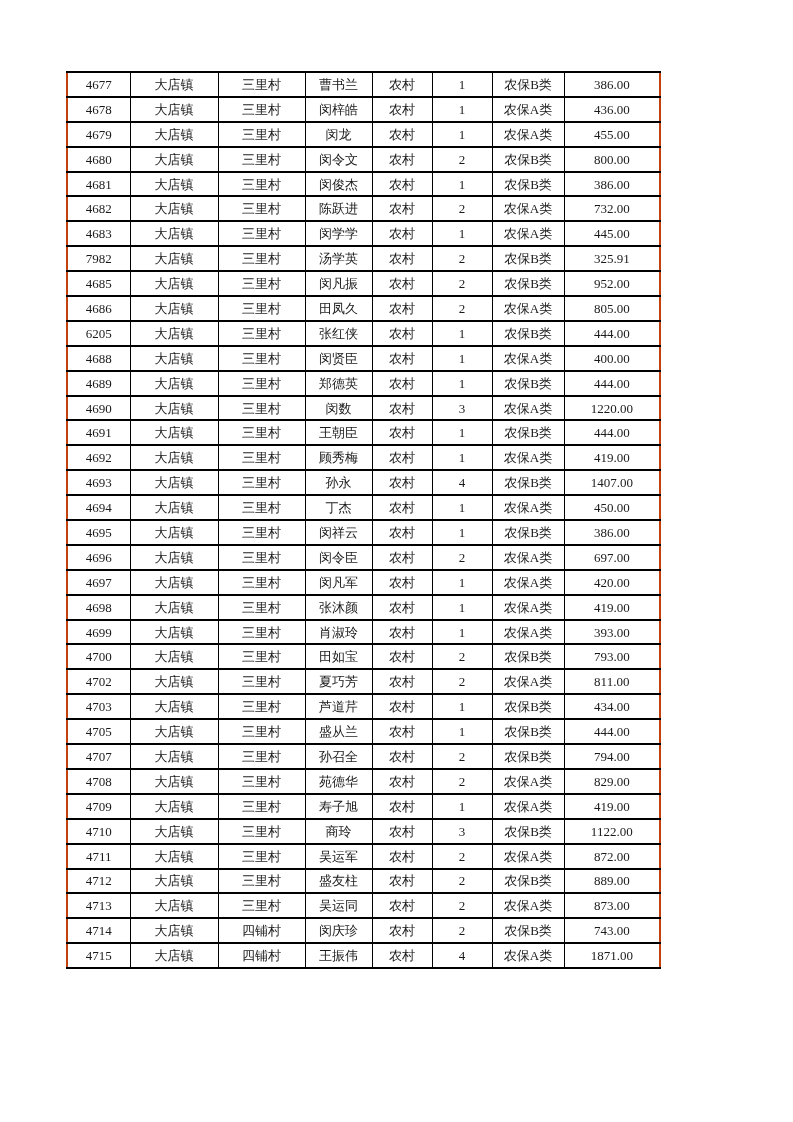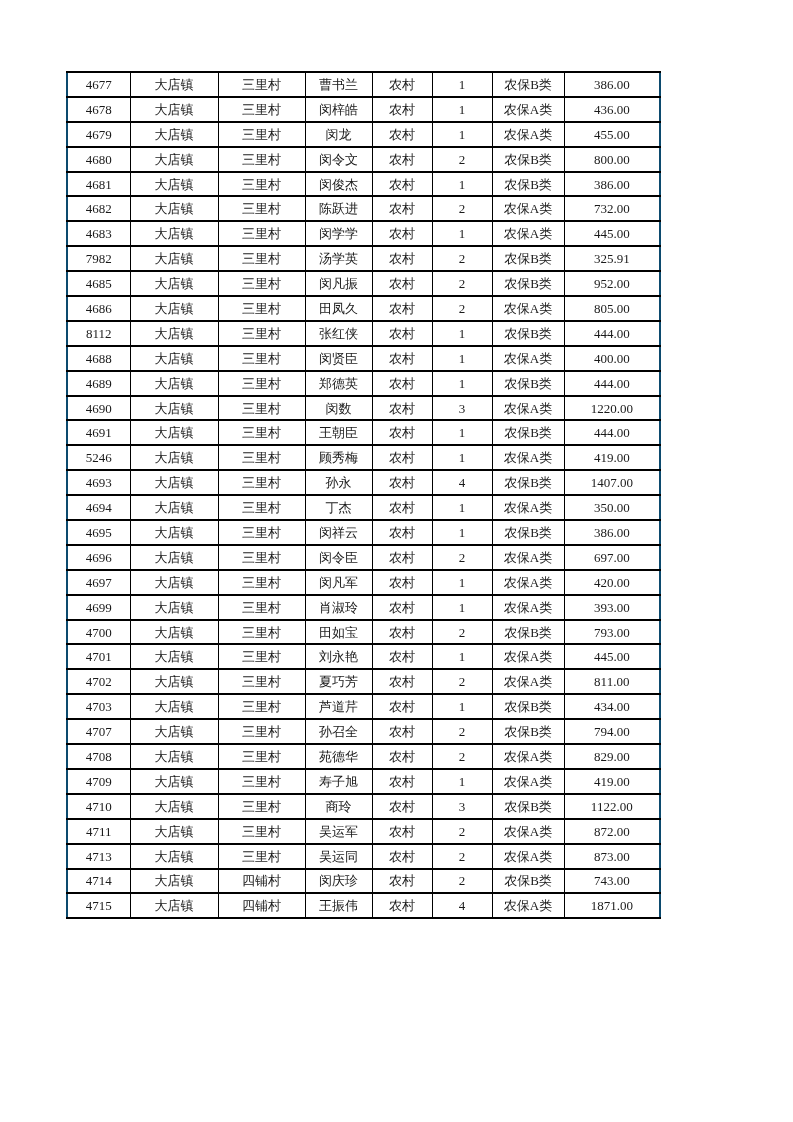--- a/index.html
+++ b/index.html
@@ -29,7 +29,7 @@
     top: 71px;
     border-collapse: collapse;
     table-layout: fixed;
-    border: 2px solid #0c4a6e;
+    border: 2px solid #c2410c;
   }
   table.roster td {
     border-left: 1px solid #000000;

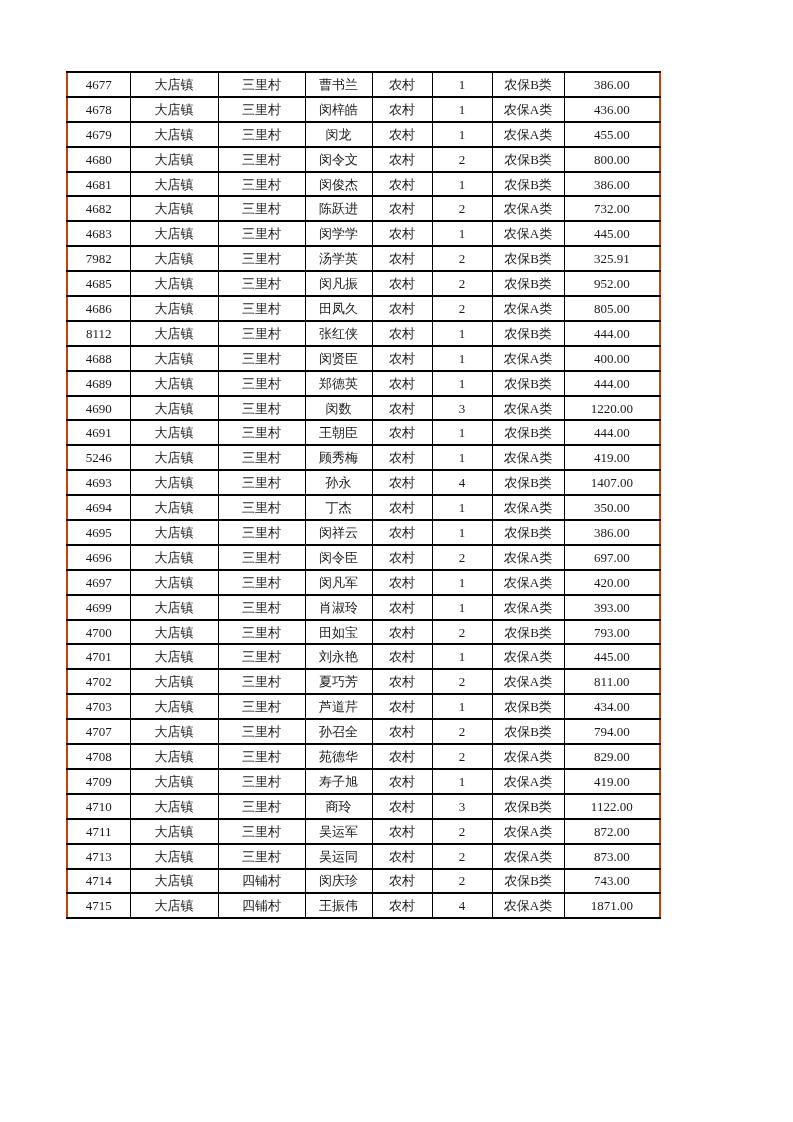--- a/index.html
+++ b/index.html
@@ -181,7 +181,7 @@
   </tr>
 
   <tr>
-    <td>8112</td>
+    <td>6205</td>
     <td>大店镇</td>
     <td>三里村</td>
     <td>张红侠</td>

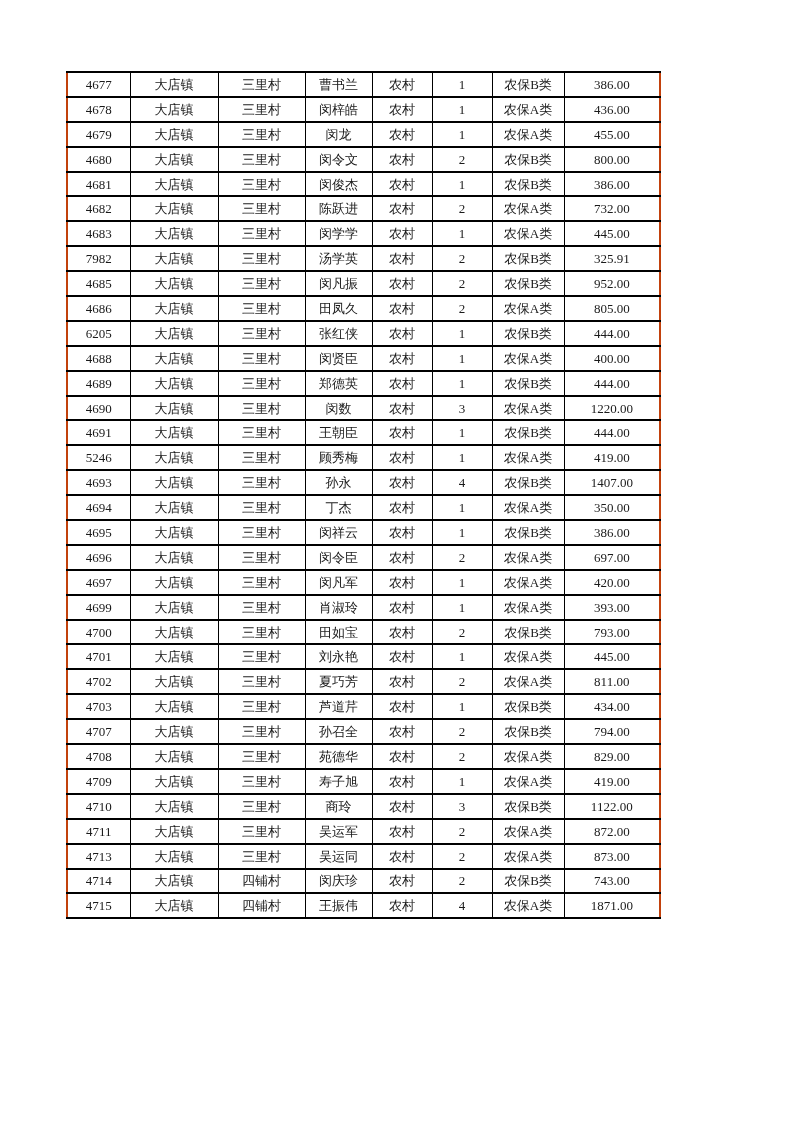--- a/index.html
+++ b/index.html
@@ -236,7 +236,7 @@
   </tr>
 
   <tr>
-    <td>5246</td>
+    <td>4692</td>
     <td>大店镇</td>
     <td>三里村</td>
     <td>顾秀梅</td>

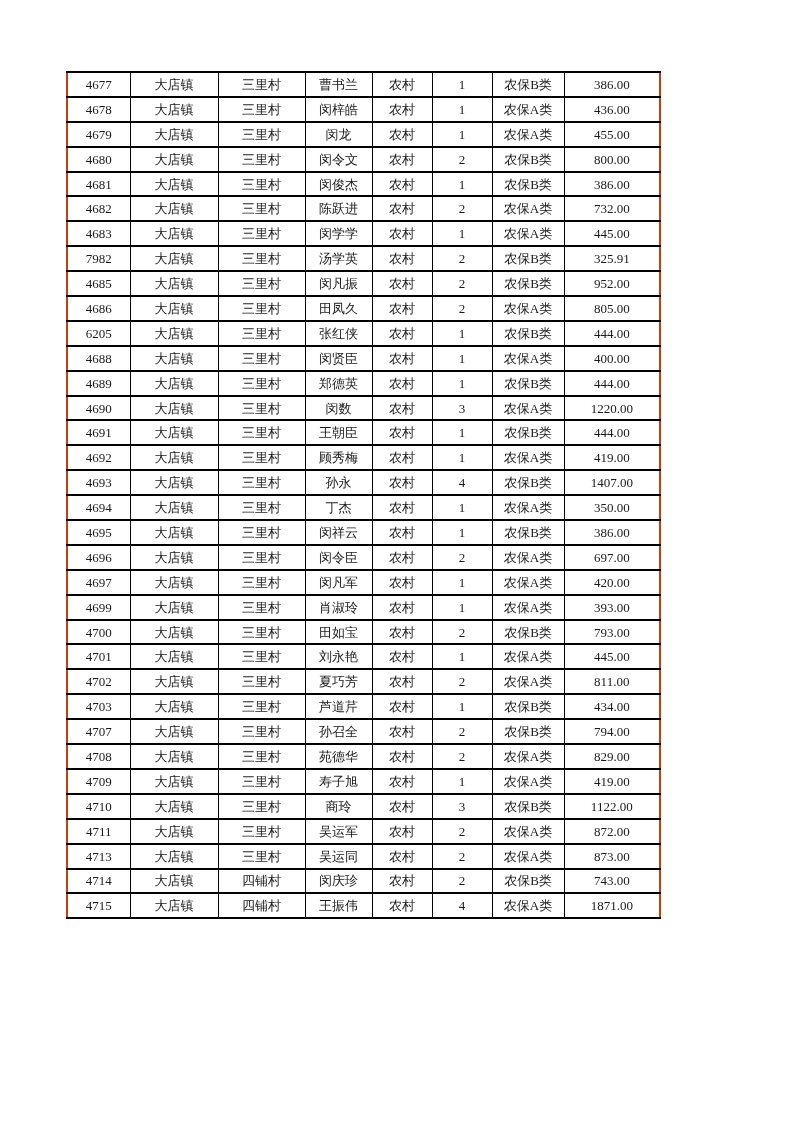--- a/index.html
+++ b/index.html
@@ -265,7 +265,7 @@
     <td>农村</td>
     <td>1</td>
     <td>农保A类</td>
-    <td>350.00</td>
+    <td>450.00</td>
   </tr>
 
   <tr>

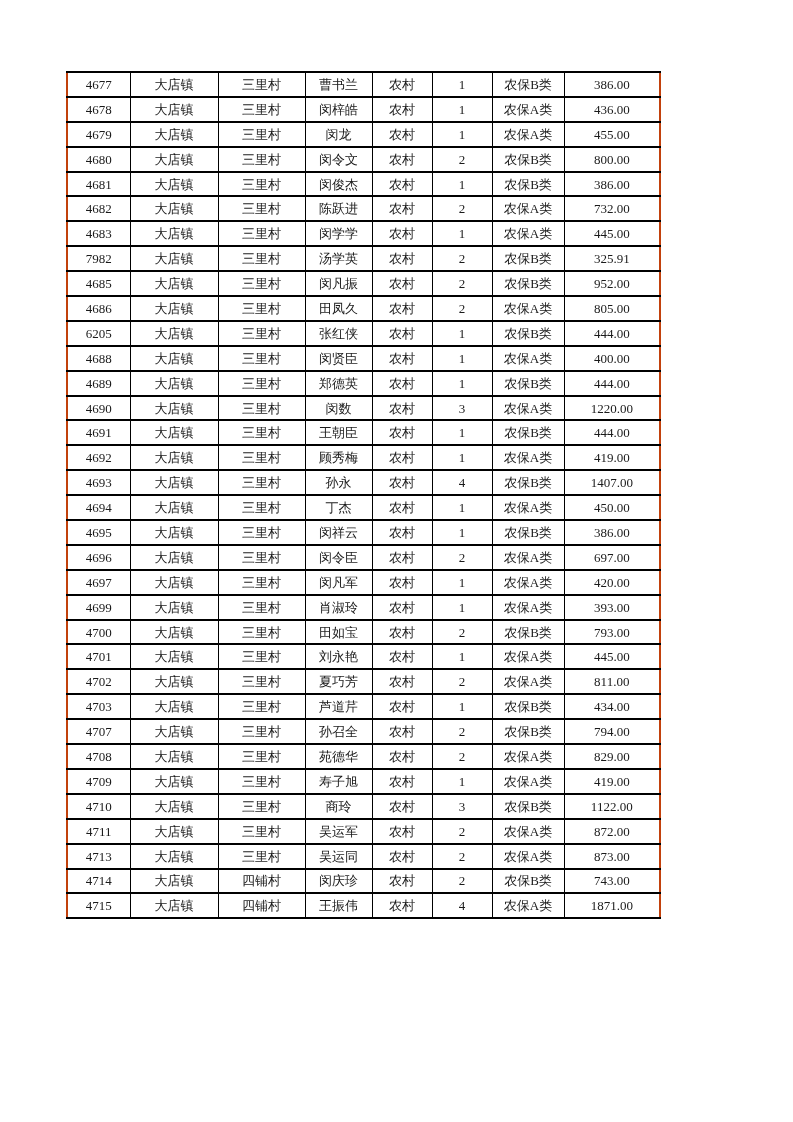--- a/index.html
+++ b/index.html
@@ -301,6 +301,16 @@
     <td>420.00</td>
   </tr>
 
+  <tr>
+    <td>4698</td>
+    <td>大店镇</td>
+    <td>三里村</td>
+    <td>张沐颜</td>
+    <td>农村</td>
+    <td>1</td>
+    <td>农保A类</td>
+    <td>419.00</td>
+  </tr>
 
   <tr>
     <td>4699</td>

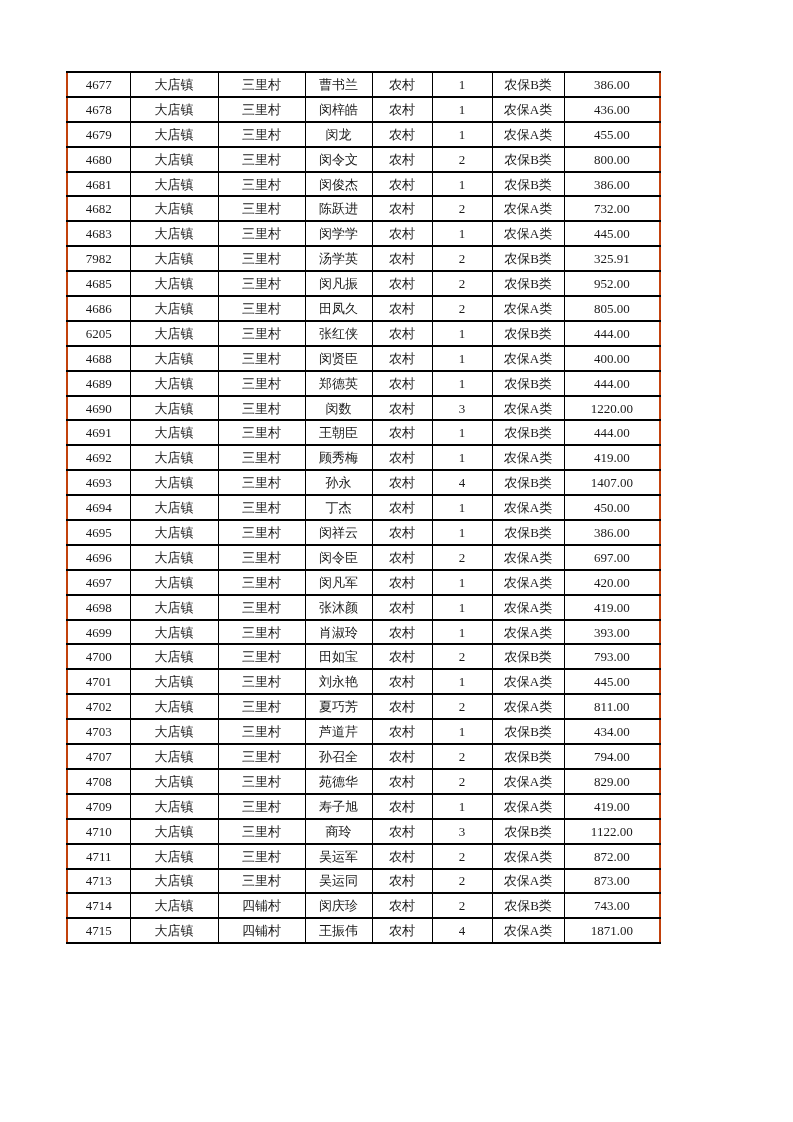--- a/index.html
+++ b/index.html
@@ -334,16 +334,6 @@
     <td>793.00</td>
   </tr>
 
-  <tr>
-    <td>4701</td>
-    <td>大店镇</td>
-    <td>三里村</td>
-    <td>刘永艳</td>
-    <td>农村</td>
-    <td>1</td>
-    <td>农保A类</td>
-    <td>445.00</td>
-  </tr>
 
   <tr>
     <td>4702</td>

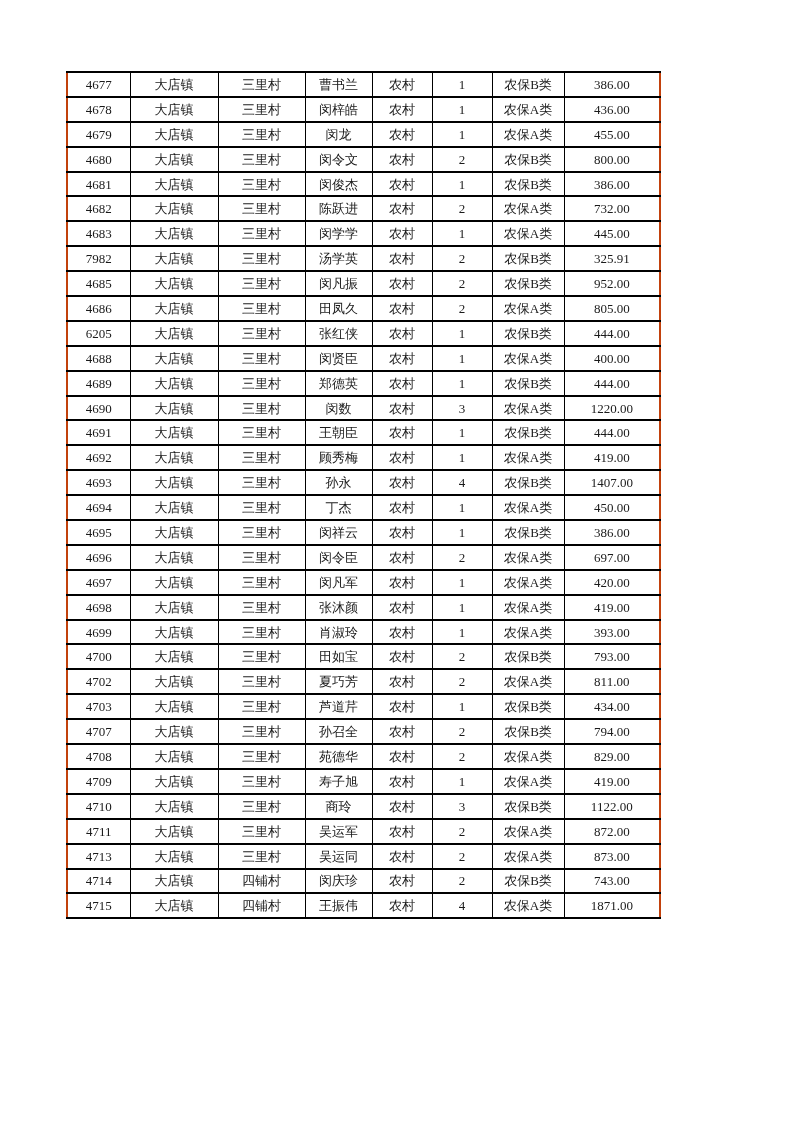--- a/index.html
+++ b/index.html
@@ -358,6 +358,16 @@
   </tr>
 
 
+  <tr>
+    <td>4705</td>
+    <td>大店镇</td>
+    <td>三里村</td>
+    <td>盛从兰</td>
+    <td>农村</td>
+    <td>1</td>
+    <td>农保B类</td>
+    <td>444.00</td>
+  </tr>
 
 
   <tr>

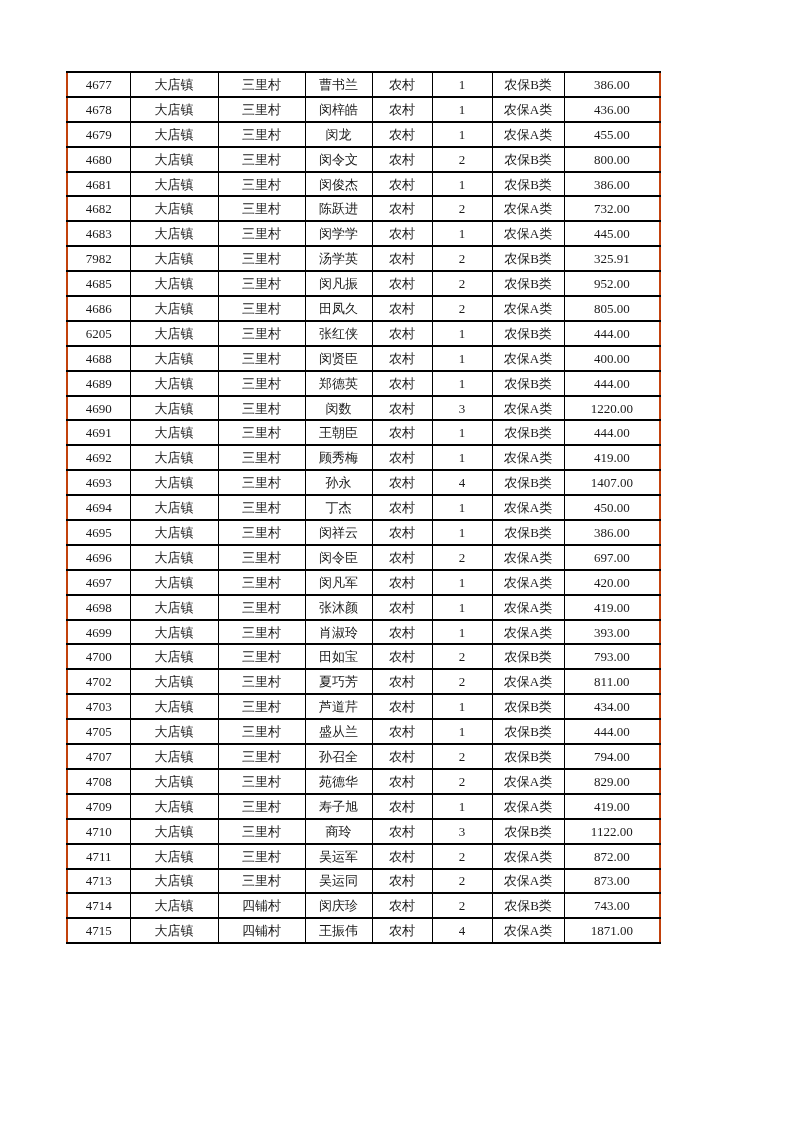--- a/index.html
+++ b/index.html
@@ -425,6 +425,16 @@
     <td>872.00</td>
   </tr>
 
+  <tr>
+    <td>4712</td>
+    <td>大店镇</td>
+    <td>三里村</td>
+    <td>盛友柱</td>
+    <td>农村</td>
+    <td>2</td>
+    <td>农保B类</td>
+    <td>889.00</td>
+  </tr>
 
   <tr>
     <td>4713</td>

